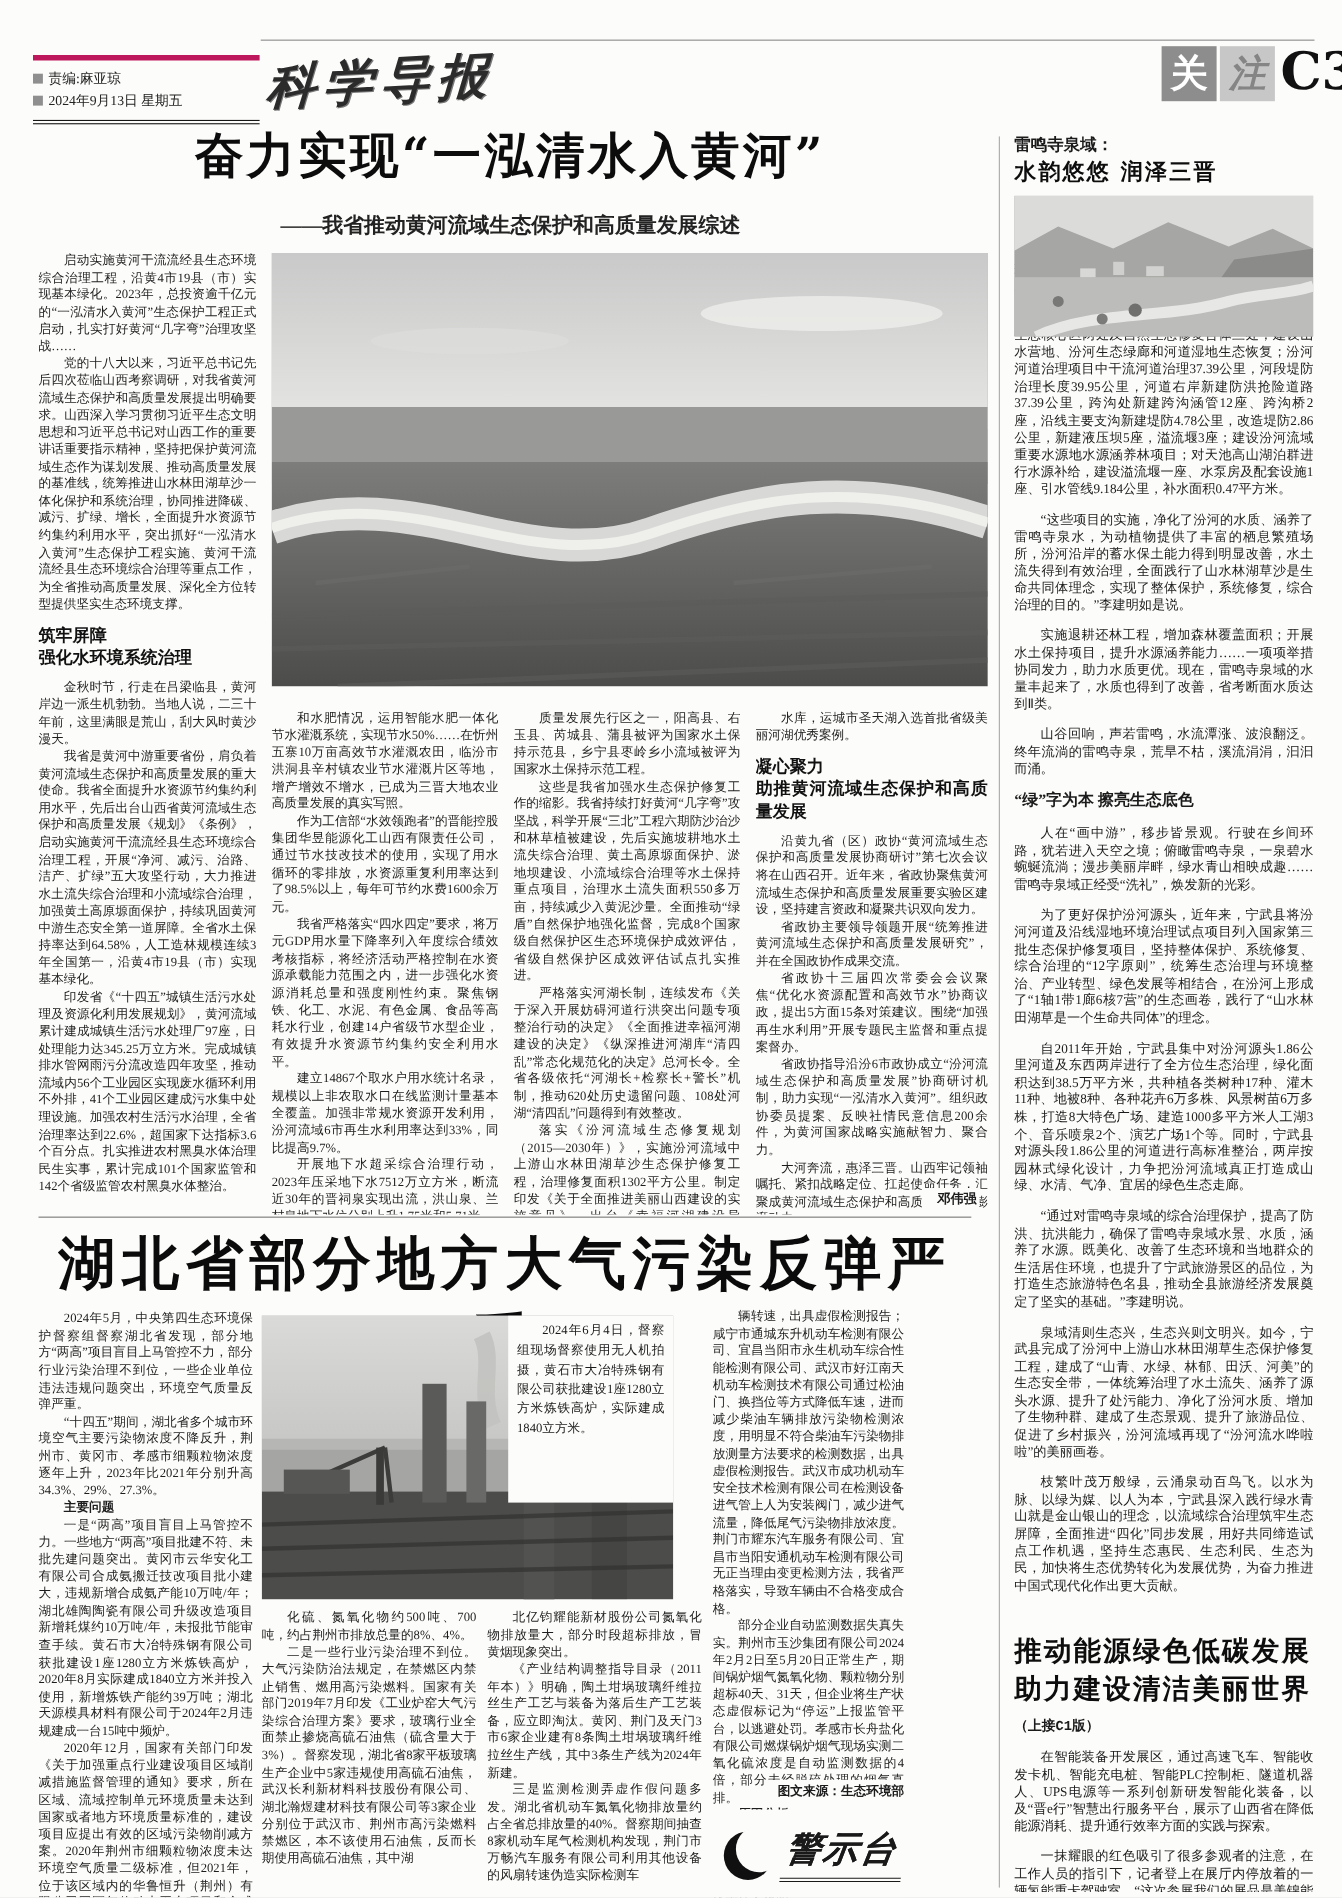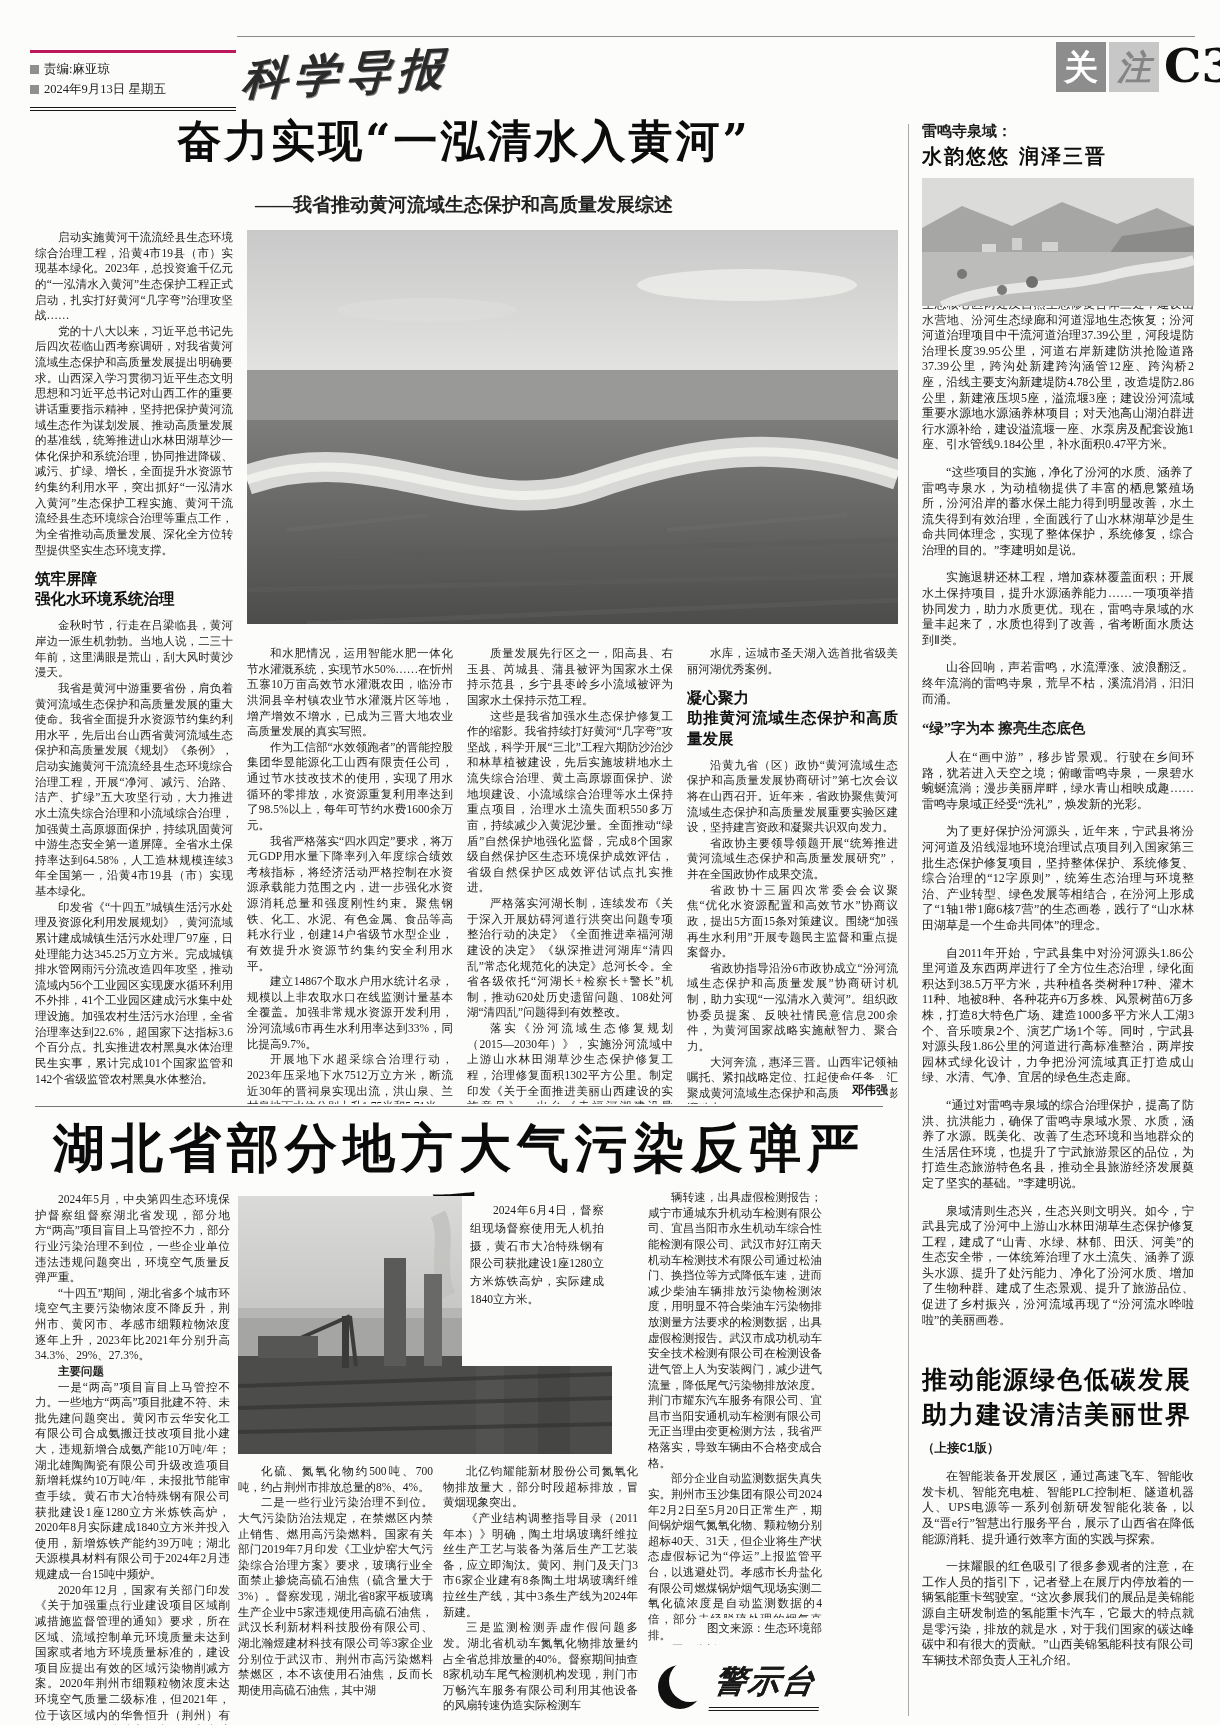--- a/index.html
+++ b/index.html
@@ -7,7 +7,7 @@
         color:#1b1b1b;font-family:"Liberation Serif",serif;}
   
   .top-rule{position:absolute;left:237px;top:36px;width:958px;border-top:1px solid #8a8a8a;}
-  .hdr-left{position:absolute;left:30px;top:50px;width:206px;border-top:3px solid #be185d;
+  .hdr-left{position:absolute;left:30px;top:50px;width:206px;border-top:5px solid #be185d;
             border-bottom:4px double #161616;padding:6px 0 8px;text-align:center;}
   .hdr-line{font-size:12.5px;line-height:20px;color:#222;display:flex;align-items:center;gap:5px;}
   .sq{display:inline-block;width:9px;height:9px;background:#8f8f8f;flex:0 0 auto;}

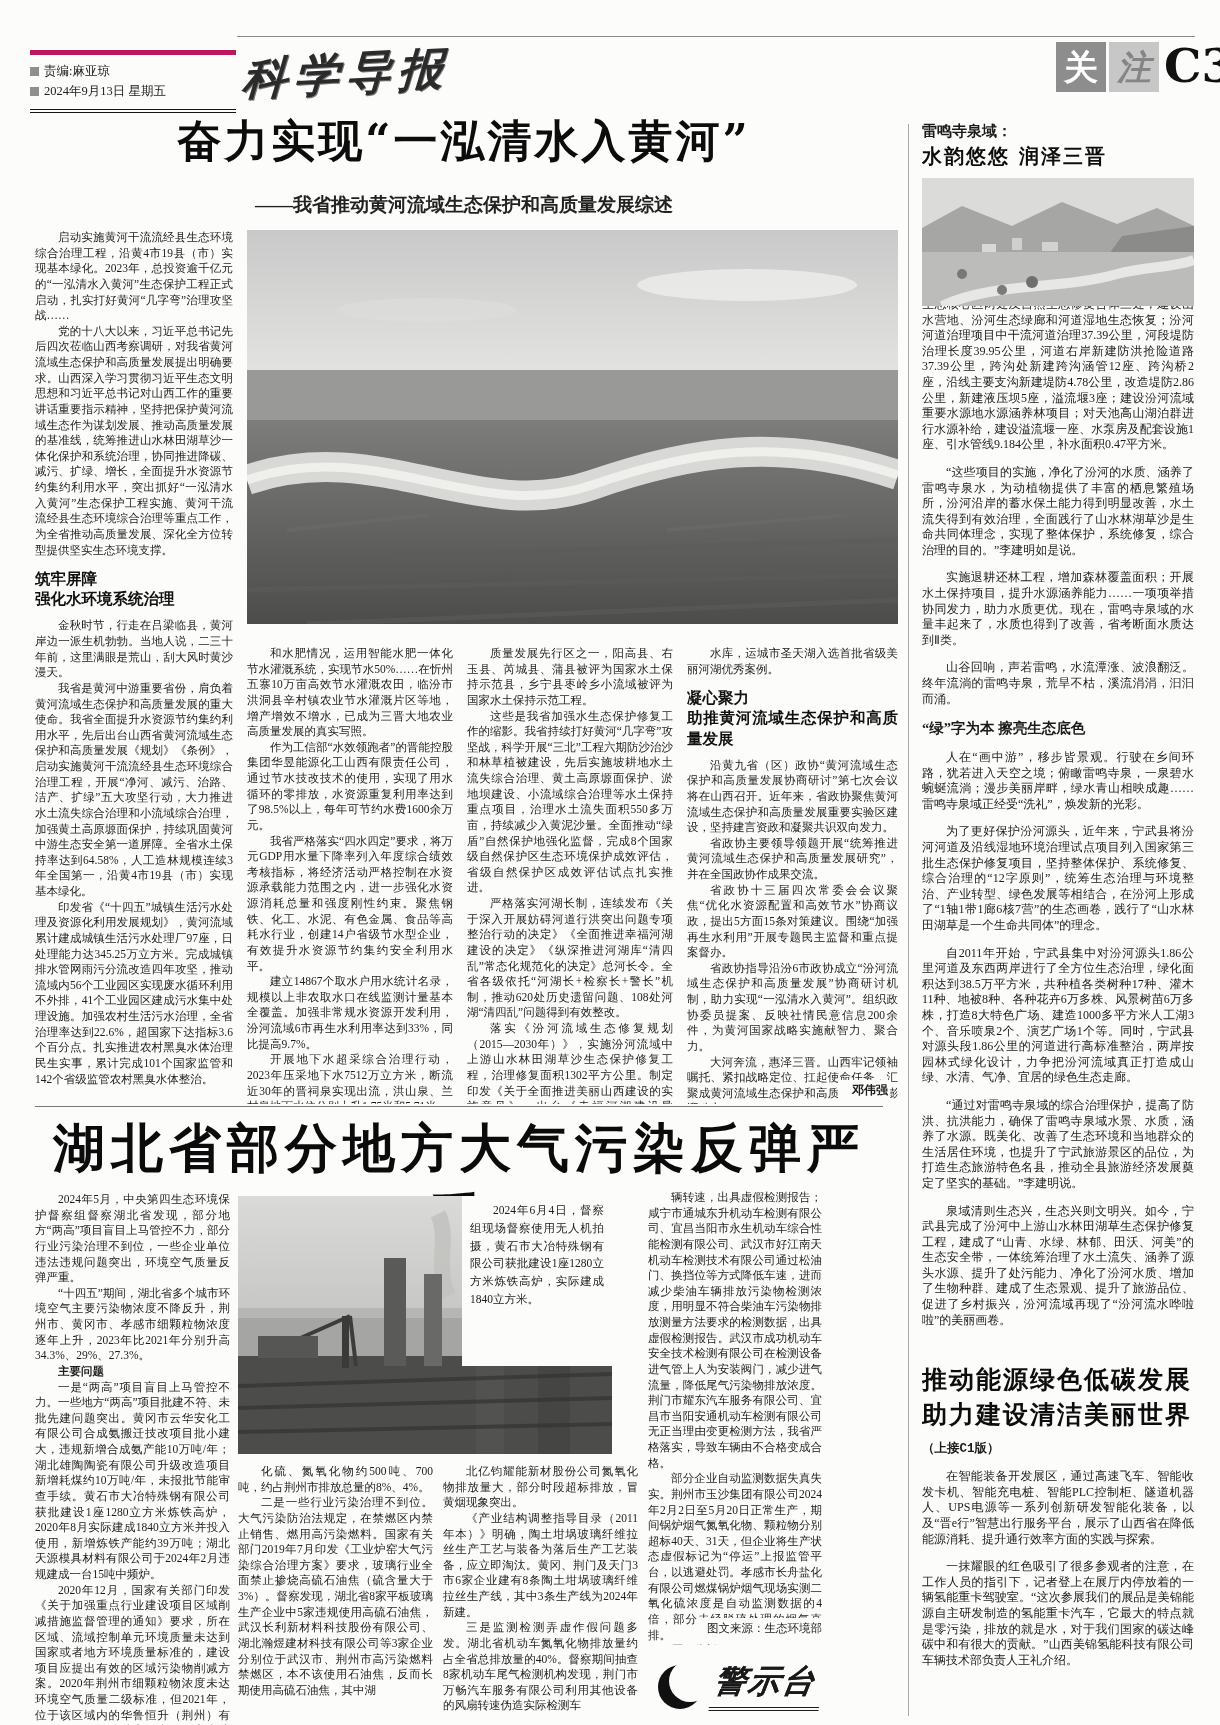--- a/index.html
+++ b/index.html
@@ -184,6 +184,7 @@
         <p class="it-p">自2011年开始，宁武县集中对汾河源头1.86公里河道及东西两岸进行了全方位生态治理，绿化面积达到38.5万平方米，共种植各类树种17种、灌木11种、地被8种、各种花卉6万多株、风景树苗6万多株，打造8大特色广场、建造1000多平方米人工湖3个、音乐喷泉2个、演艺广场1个等。同时，宁武县对源头段1.86公里的河道进行高标准整治，两岸按园林式绿化设计，力争把汾河流域真正打造成山绿、水清、气净、宜居的绿色生态走廊。</p>
         <p class="it-p">“通过对雷鸣寺泉域的综合治理保护，提高了防洪、抗洪能力，确保了雷鸣寺泉域水景、水质，涵养了水源。既美化、改善了生态环境和当地群众的生活居住环境，也提升了宁武旅游景区的品位，为打造生态旅游特色名县，推动全县旅游经济发展奠定了坚实的基础。”李建明说。</p>
         <p class="it-p">泉域清则生态兴，生态兴则文明兴。如今，宁武县完成了汾河中上游山水林田湖草生态保护修复工程，建成了“山青、水绿、林郁、田沃、河美”的生态安全带，一体统筹治理了水土流失、涵养了源头水源、提升了处污能力、净化了汾河水质、增加了生物种群、建成了生态景观、提升了旅游品位、促进了乡村振兴，汾河流域再现了“汾河流水哗啦啦”的美丽画卷。</p>
+        <p class="it-p">枝繁叶茂万般绿，云涌泉动百鸟飞。以水为脉、以绿为媒、以人为本，宁武县深入践行绿水青山就是金山银山的理念，以流域综合治理筑牢生态屏障，全面推进“四化”同步发展，用好共同缔造试点工作机遇，坚持生态惠民、生态利民、生态为民，加快将生态优势转化为发展优势，为奋力推进中国式现代化作出更大贡献。</p>
       </div>
 
     <div class="energy-headline">推动能源绿色低碳发展

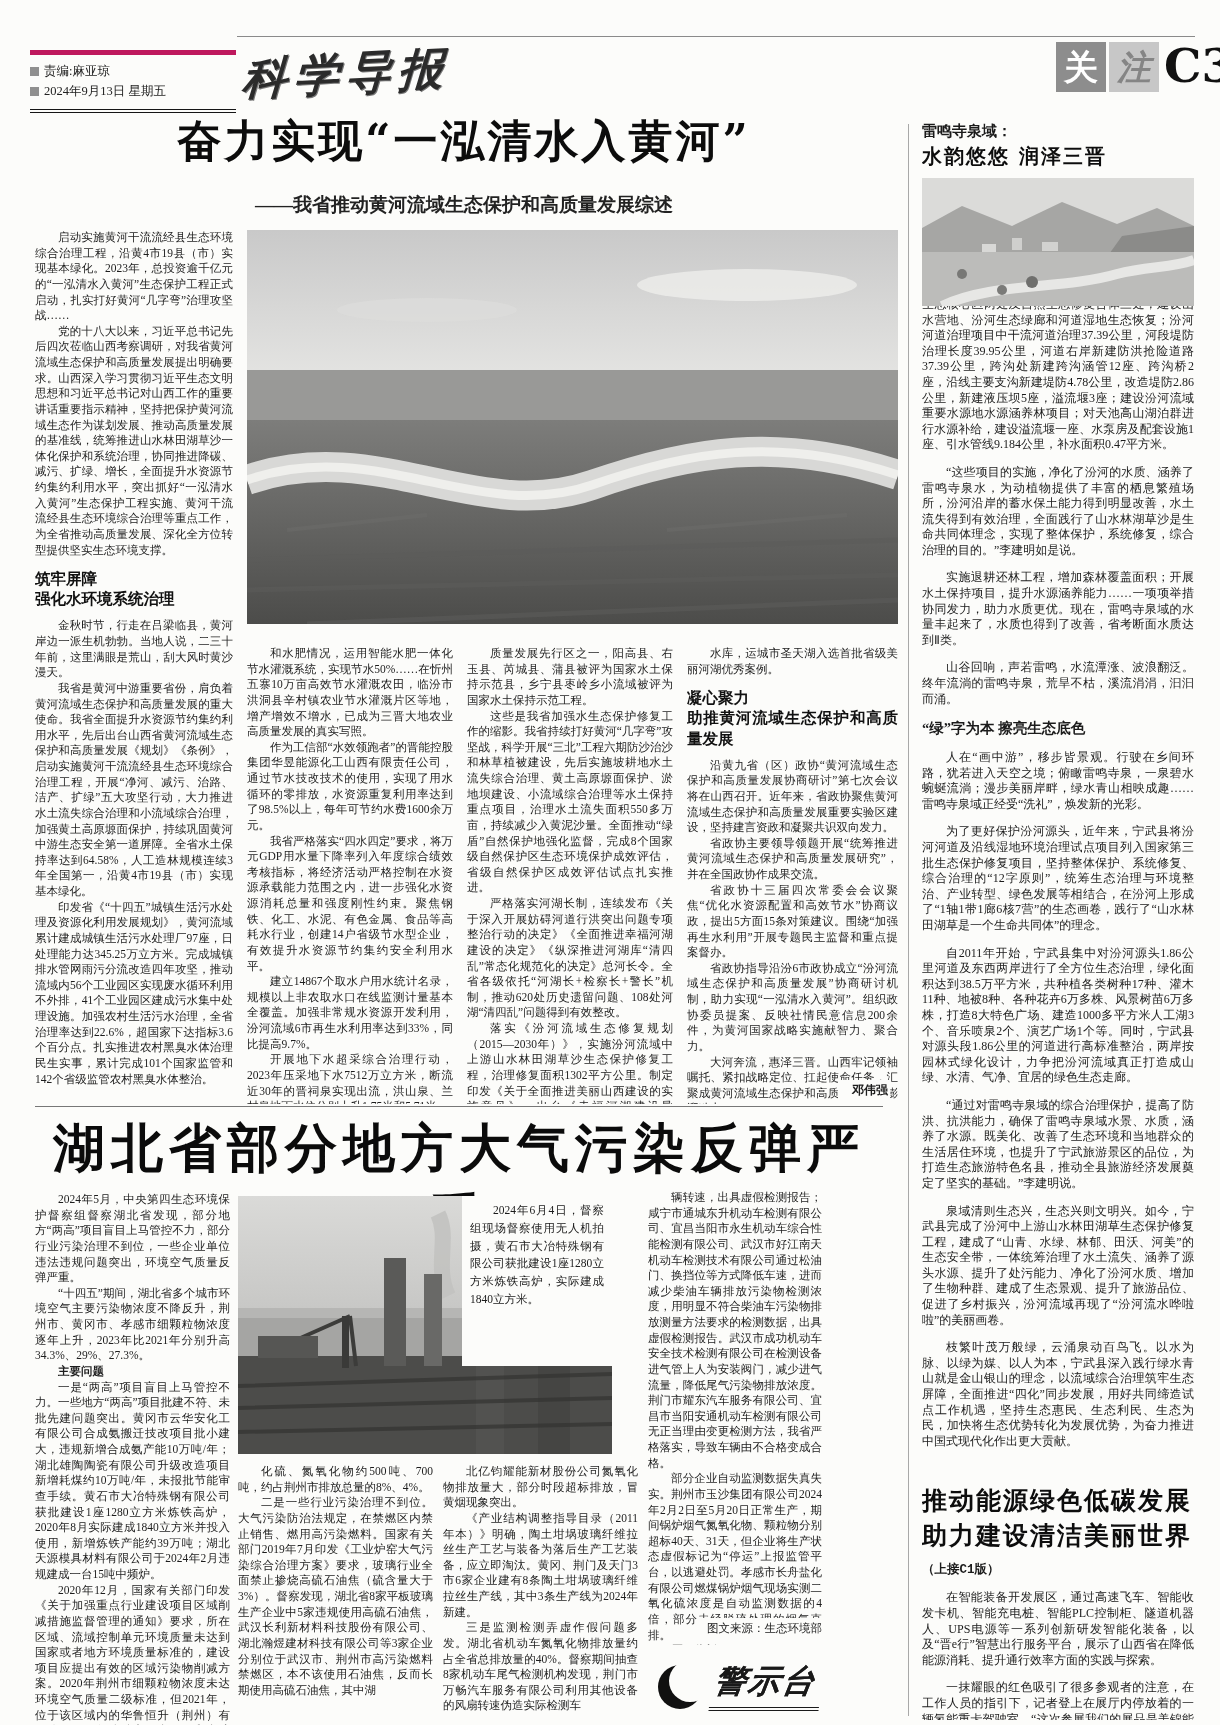--- a/index.html
+++ b/index.html
@@ -57,7 +57,7 @@
         padding:6px 8px;box-sizing:border-box;font-size:11.5px;line-height:1.55;text-align:justify;
         text-indent:2em;}
   .c4wrap{position:absolute;left:648px;top:1190px;width:174px;height:535px;overflow:hidden;}
-  .source-credit{position:absolute;right:0;bottom:86px;background:#fcfcfa;font-weight:normal;
+  .source-credit{position:absolute;right:0;bottom:86px;background:#fcfcfa;font-weight:bold;
         font-size:11.5px;padding:3px 0 3px 10px;font-family:"Liberation Sans",sans-serif;}
   .warn-badge{position:absolute;right:0;bottom:0;width:174px;height:80px;background:#fcfcfa;
         display:flex;align-items:center;justify-content:flex-end;gap:6px;}

